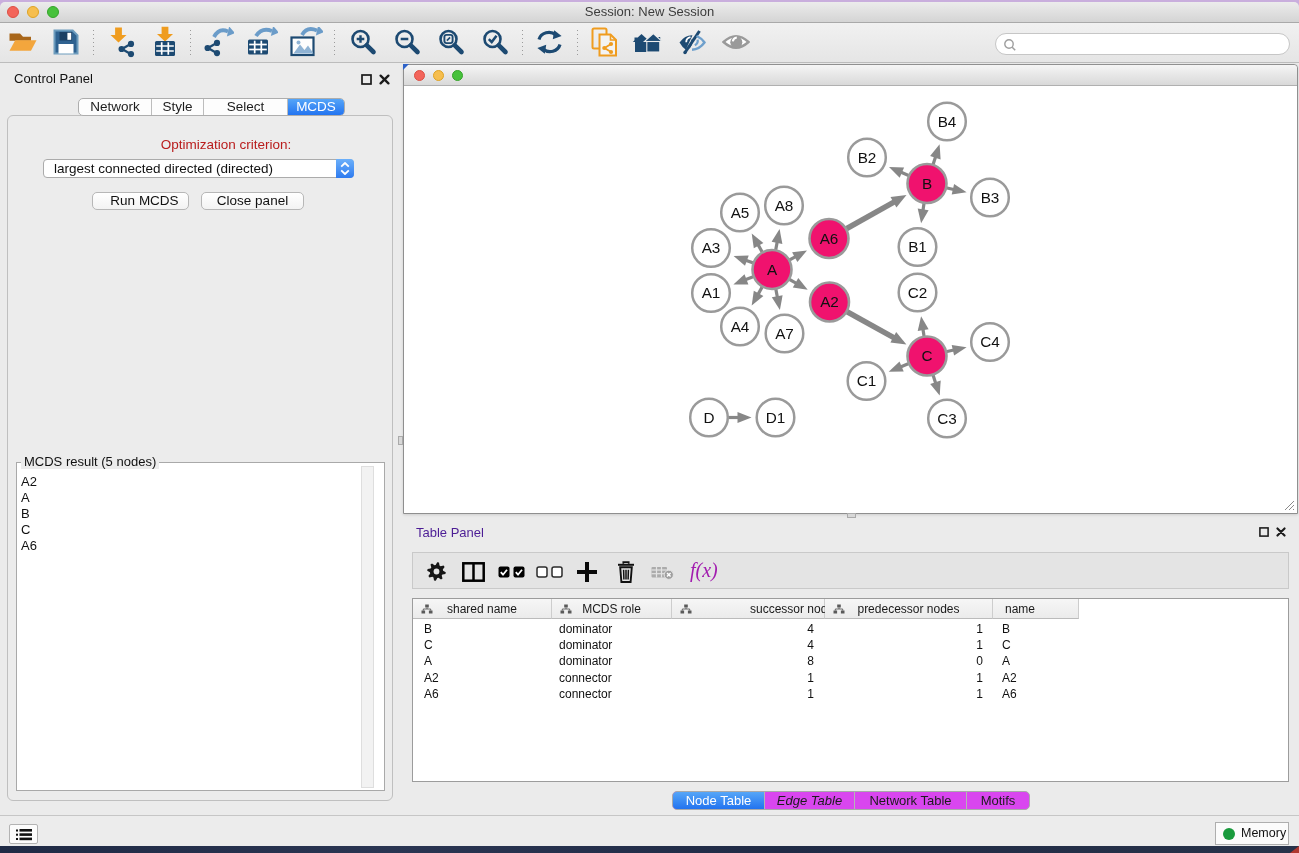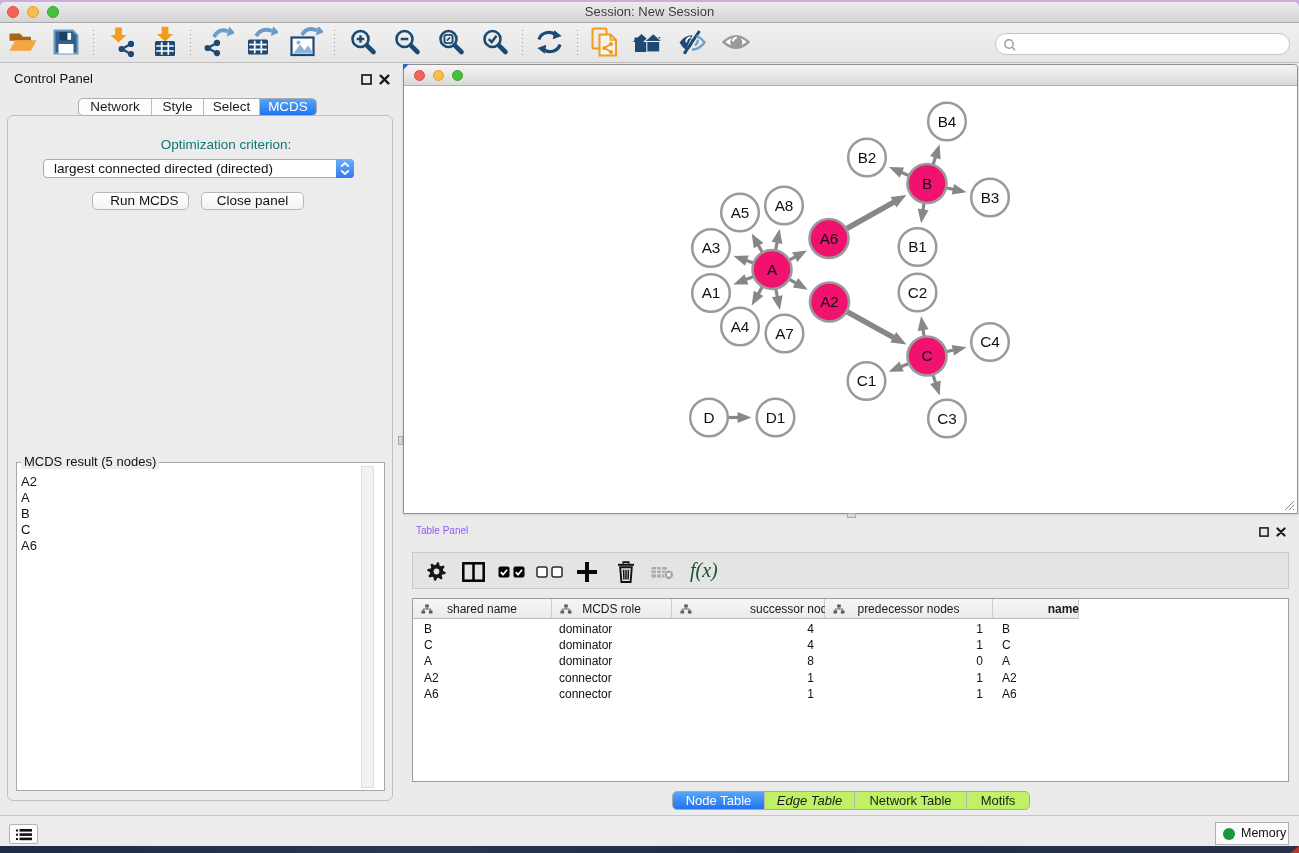--- a/index.html
+++ b/index.html
@@ -257,7 +257,7 @@
 <div class="abs tabs">
 <div class="tab" style="width:72px;">Network</div>
 <div class="tab" style="width:52px;">Style</div>
-<div class="tab" style="width:56px;text-align:center;">Select</div>
+<div class="tab" style="width:84px;text-align:center;">Select</div>
 <div class="tab sel" style="width:57px;">MCDS</div>
 </div>
 <div class="abs" style="left:7px; top:137px; width:438px; text-align:center; font-size:13.5px; color:#0f766e;">Optimization criterion:</div>

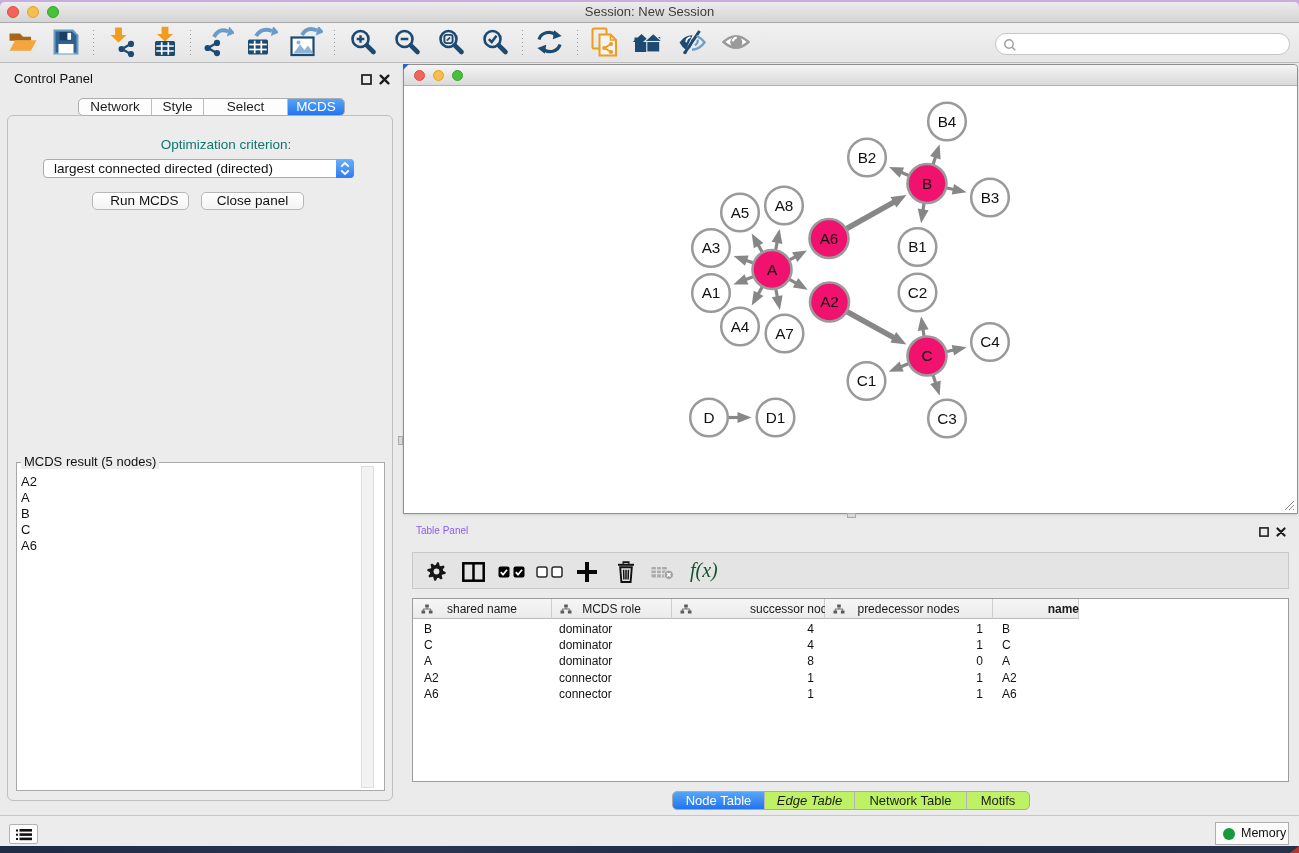--- a/index.html
+++ b/index.html
@@ -260,7 +260,7 @@
 <div class="tab" style="width:84px;text-align:center;">Select</div>
 <div class="tab sel" style="width:57px;">MCDS</div>
 </div>
-<div class="abs" style="left:7px; top:137px; width:438px; text-align:center; font-size:13.5px; color:#0f766e;">Optimization criterion:</div>
+<div class="abs" style="left:7px; top:137px; width:438px; text-align:center; font-size:13.5px; color:#b91c1c;">Optimization criterion:</div>
 <div class="abs" style="left:43px; top:159px; width:311px; height:19px; background:#fff; border:1px solid #ababab; border-radius:4px;">
   <div class="abs" style="left:10px; top:0; line-height:18px; font-size:13.5px; color:#111; white-space:nowrap;">largest connected directed (directed)</div>
   <div class="abs" style="right:-1px; top:-1px; width:18px; height:19px; background:linear-gradient(#6cb0fa,#2e7bf0); border-radius:0 4px 4px 0;">

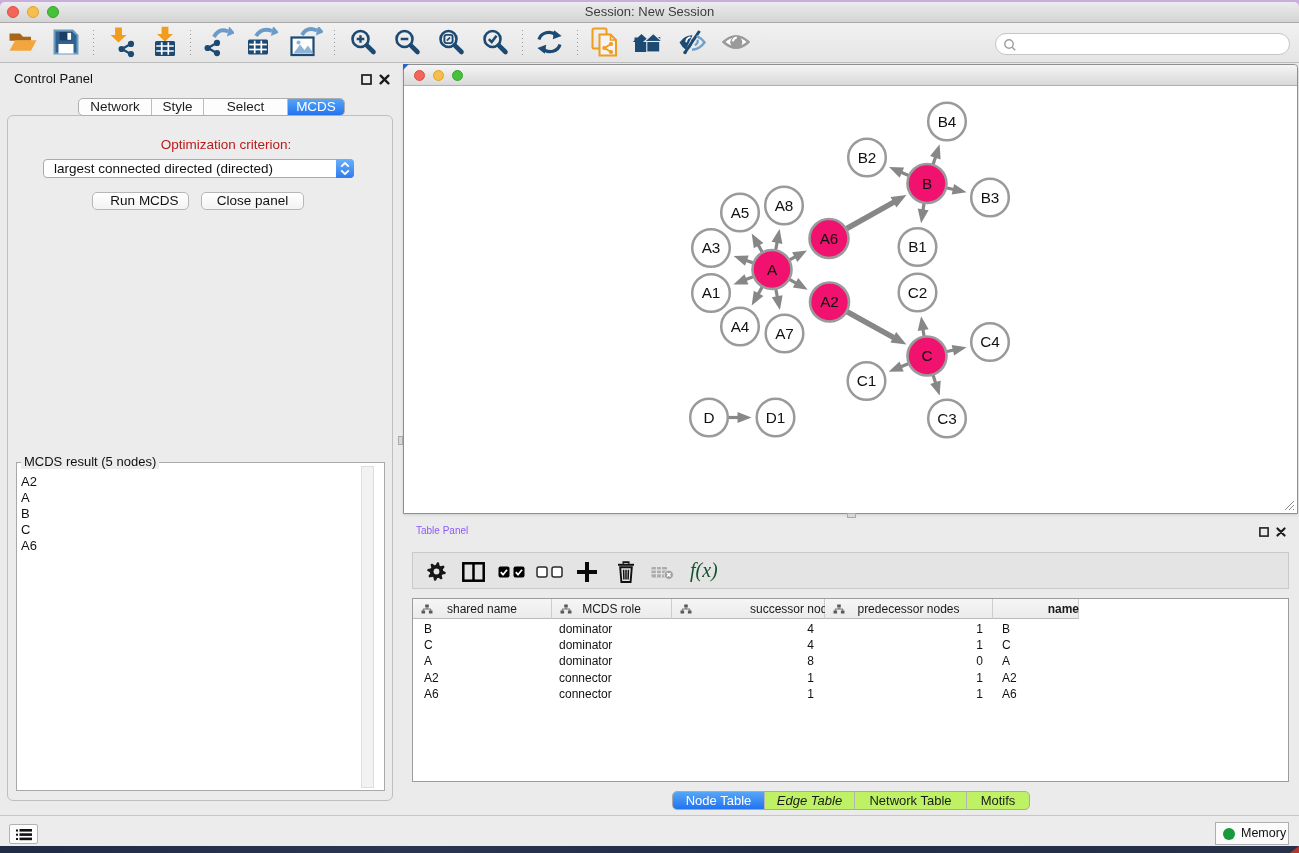--- a/index.html
+++ b/index.html
@@ -374,7 +374,7 @@
 <div class="abs" style="left:398px; top:436px; width:5px; height:9px; background:#d8d8d8; border:1px solid #aaa;"></div>
 <div class="abs" style="left:847px; top:513px; width:9px; height:5px; background:#d8d8d8; border:1px solid #aaa;"></div>
 
-<div class="abs" style="left:416px; top:525px; font-size:10px; color:#8b5cf6;">Table Panel</div>
+<div class="abs" style="left:416px; top:525px; font-size:13px; color:#4c1d95;">Table Panel</div>
 <div class="abs winbtns" style="left:1259px; top:527px;">
 <svg width="10" height="10" viewBox="0 0 11 11">
       <rect x="1" y="1" width="9" height="9" fill="none" stroke="#1b1b1b" stroke-width="1.7"></rect>

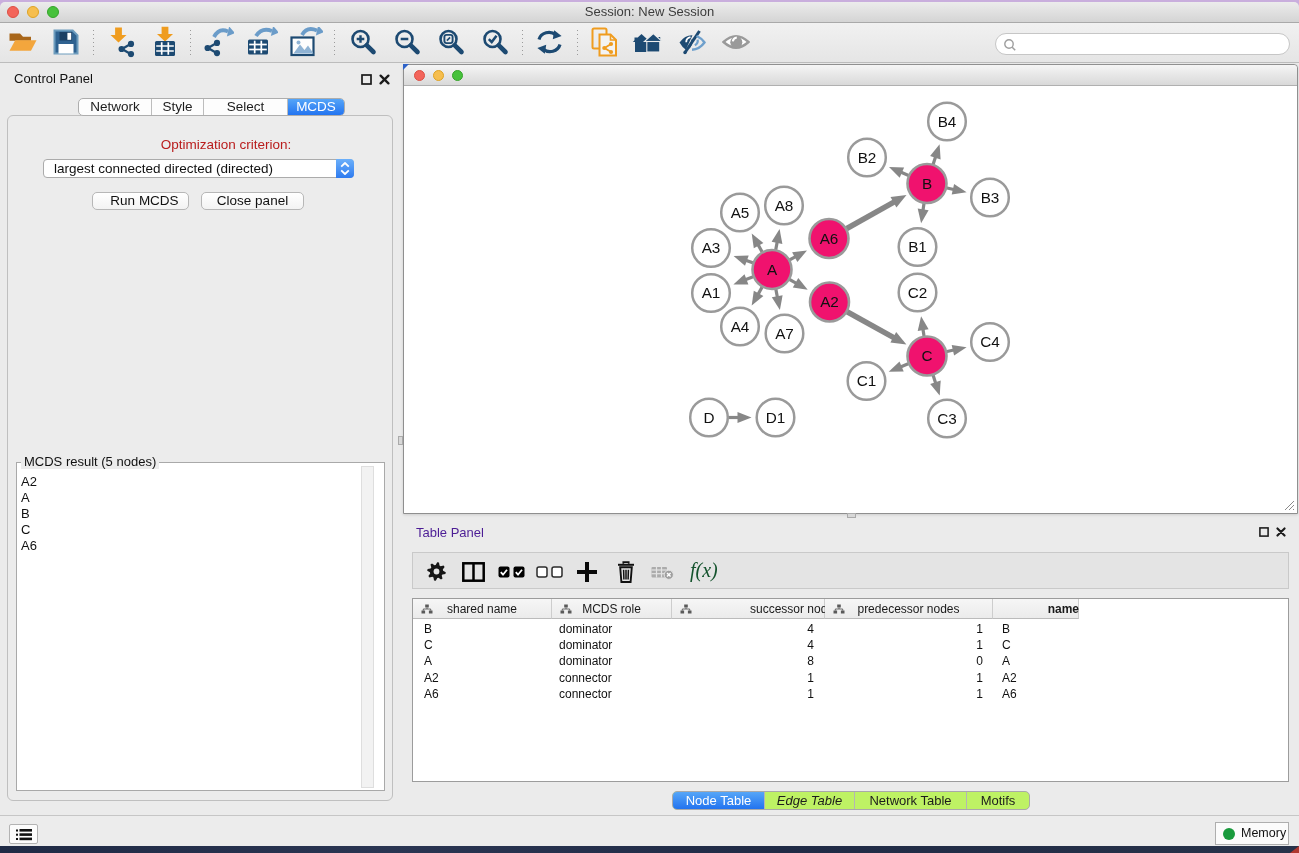--- a/index.html
+++ b/index.html
@@ -440,7 +440,7 @@
         <path d="M16 9 l3.6 3.6 M19.6 9 l-3.6 3.6" stroke="#fff" stroke-width="1.4"></path>
       </svg>
     </div>
-<div class="abs" style="left:277px; top:6px; font-family:'Liberation Serif', serif; font-style:italic; font-size:20px; color:#14532d;">f(x)</div>
+<div class="abs" style="left:277px; top:6px; font-family:'Liberation Serif', serif; font-style:italic; font-size:20px; color:#a21caf;">f(x)</div>
 </div>
 <div class="abs table">
 <div class="abs th" style="left:0px; width:138.5px;">

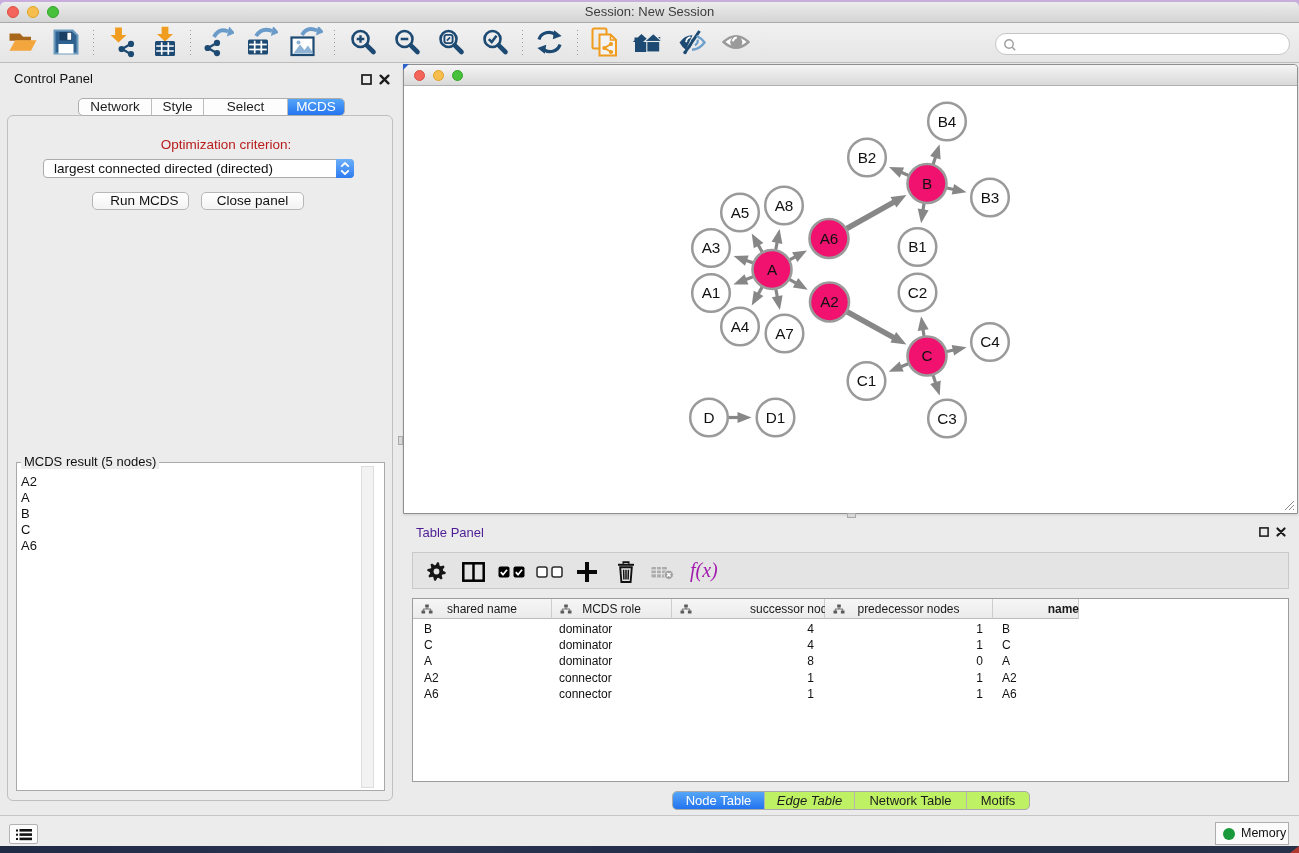--- a/index.html
+++ b/index.html
@@ -488,7 +488,7 @@
       <div class="abs" style="left:0; width:168px; text-align:center;">predecessor nodes</div>
     </div>
 <div class="abs th" style="left:580px; width:86px;">
-      <div class="abs" style="left:0; width:86px; text-align:right;font-weight:bold;">name</div>
+      <div class="abs" style="left:12px; width:86px; text-align:left;">name</div>
     </div>
 <div class="abs td" style="left:11px; top:22.0px;">B</div>
 <div class="abs td" style="left:146px; top:22.0px;">dominator</div>

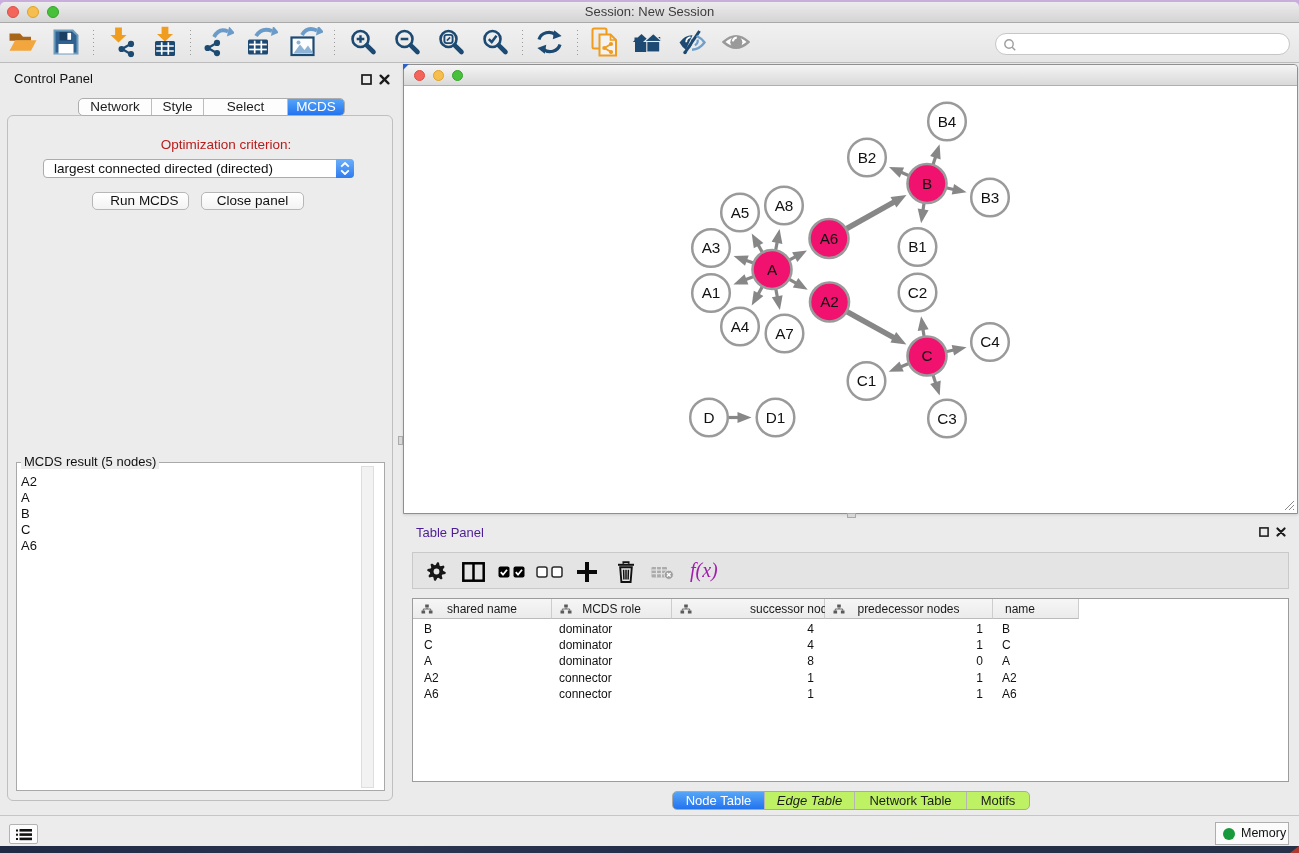--- a/index.html
+++ b/index.html
@@ -54,7 +54,7 @@
   color:#1a1a1a; line-height:20px; text-align:center; }
 .td { font-size:12px; color:#111; line-height:16px; height:16px; }
 .segs { left:672px; top:791px; height:19px; display:flex; border:1px solid #a9a9a9;
-  border-radius:5px; overflow:hidden; background:#bef264; }
+  border-radius:5px; overflow:hidden; background:#d946ef; }
 .seg { font-size:13px; color:#1c1c1c; text-align:center; line-height:17px;
   border-left:1px solid #b5b5b5; }
 .seg:first-child { border-left:none; }

